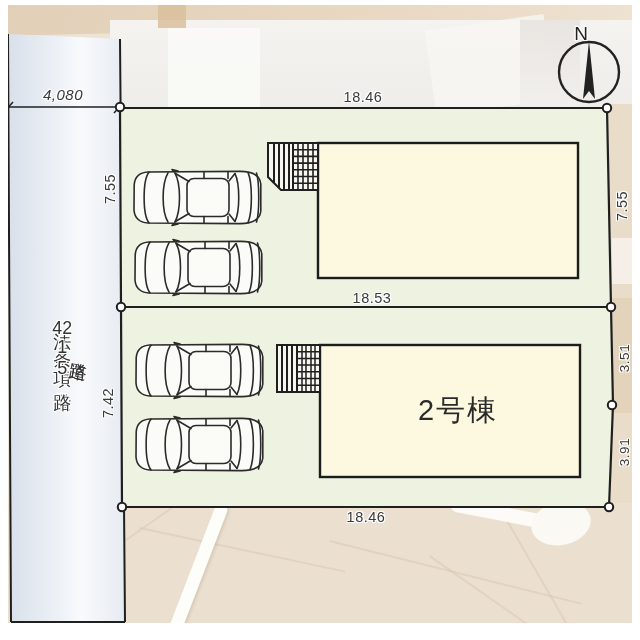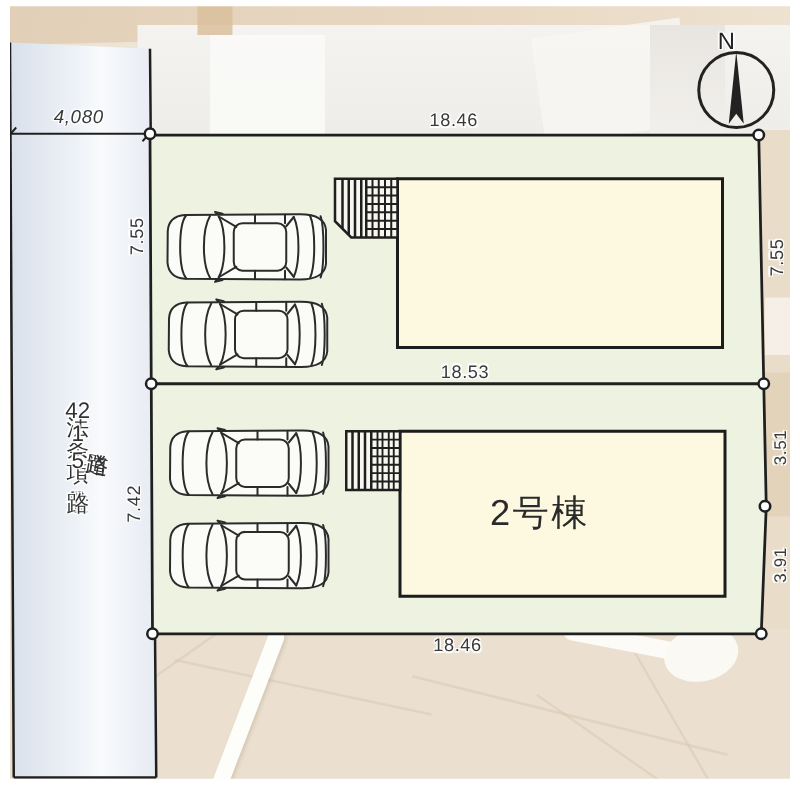--- a/index.html
+++ b/index.html
@@ -160,7 +160,7 @@
   <div class="lbl roadname" style="left:62px;top:349px;"><span>法</span><span class="tcy">42</span><span>条</span><span>1</span><span>項</span><span>5</span><span>号</span><span>道</span><span>路</span></div>
   <div class="lbl roadtype" style="left:82px;top:349px;writing-mode:vertical-rl;text-orientation:upright;font-size:18px;">道路</div>
 
-  <div class="lbl bldg" style="left:432px;top:411px;">2号棟</div>
+  <div class="lbl bldg" style="left:458px;top:411px;">2号棟</div>
 
   <div class="abs fr" style="left:0;top:0;width:640px;height:5px;"></div>
   <div class="abs fr" style="left:0;top:623px;width:640px;height:17px;"></div>

